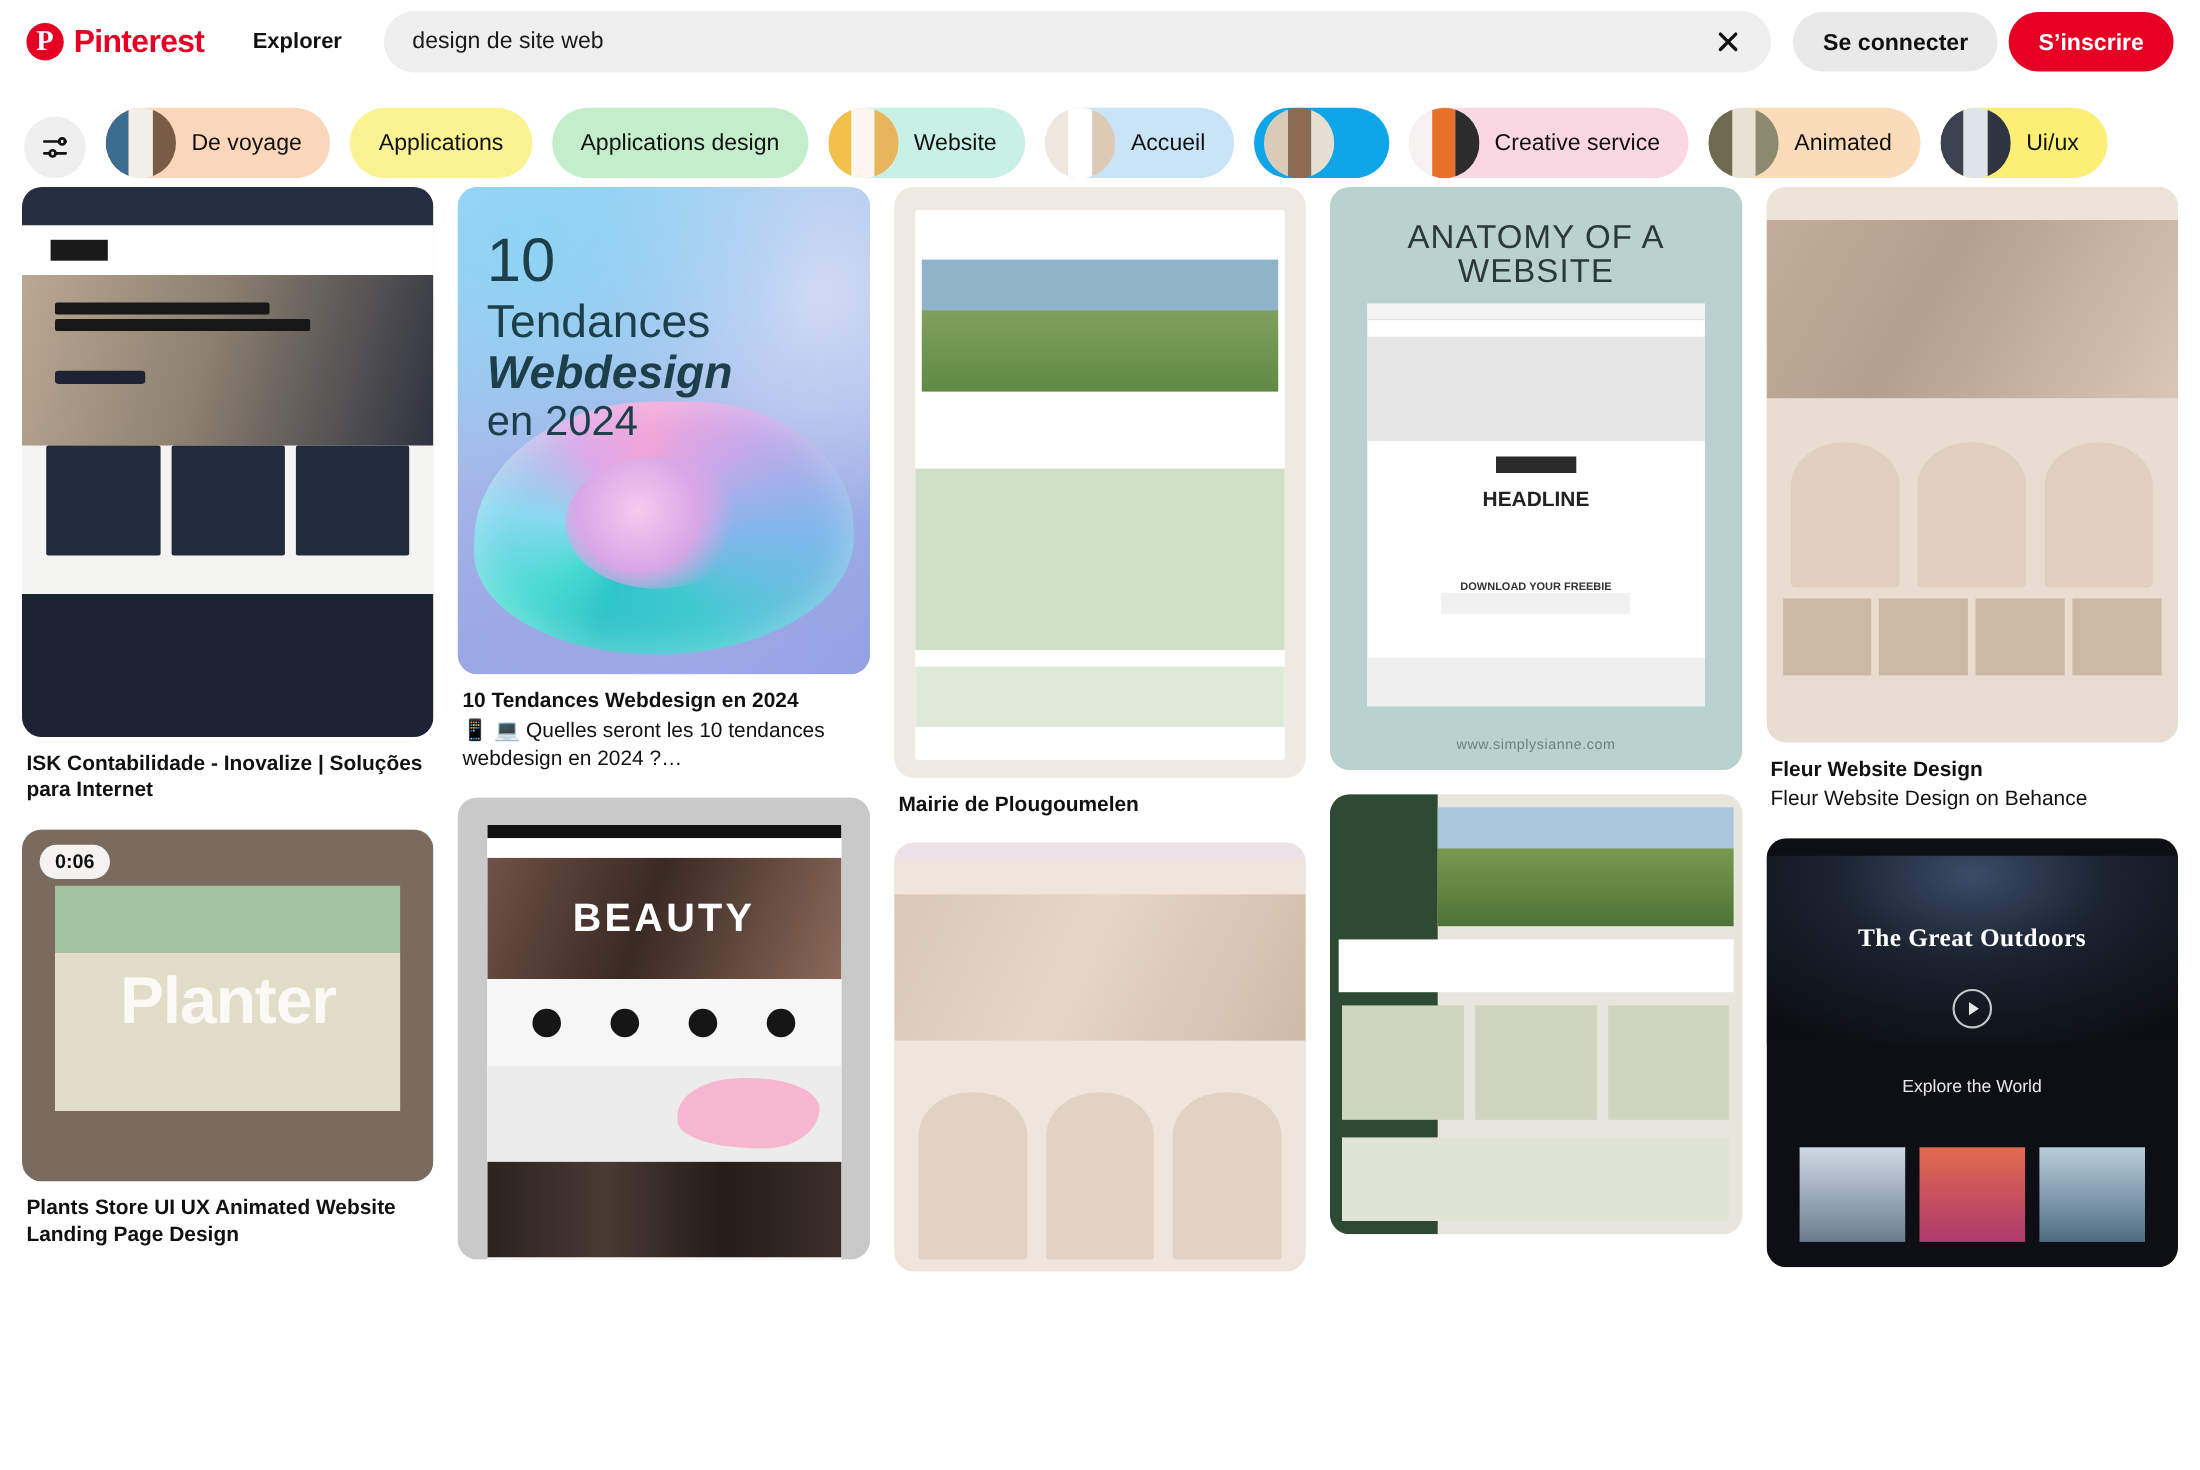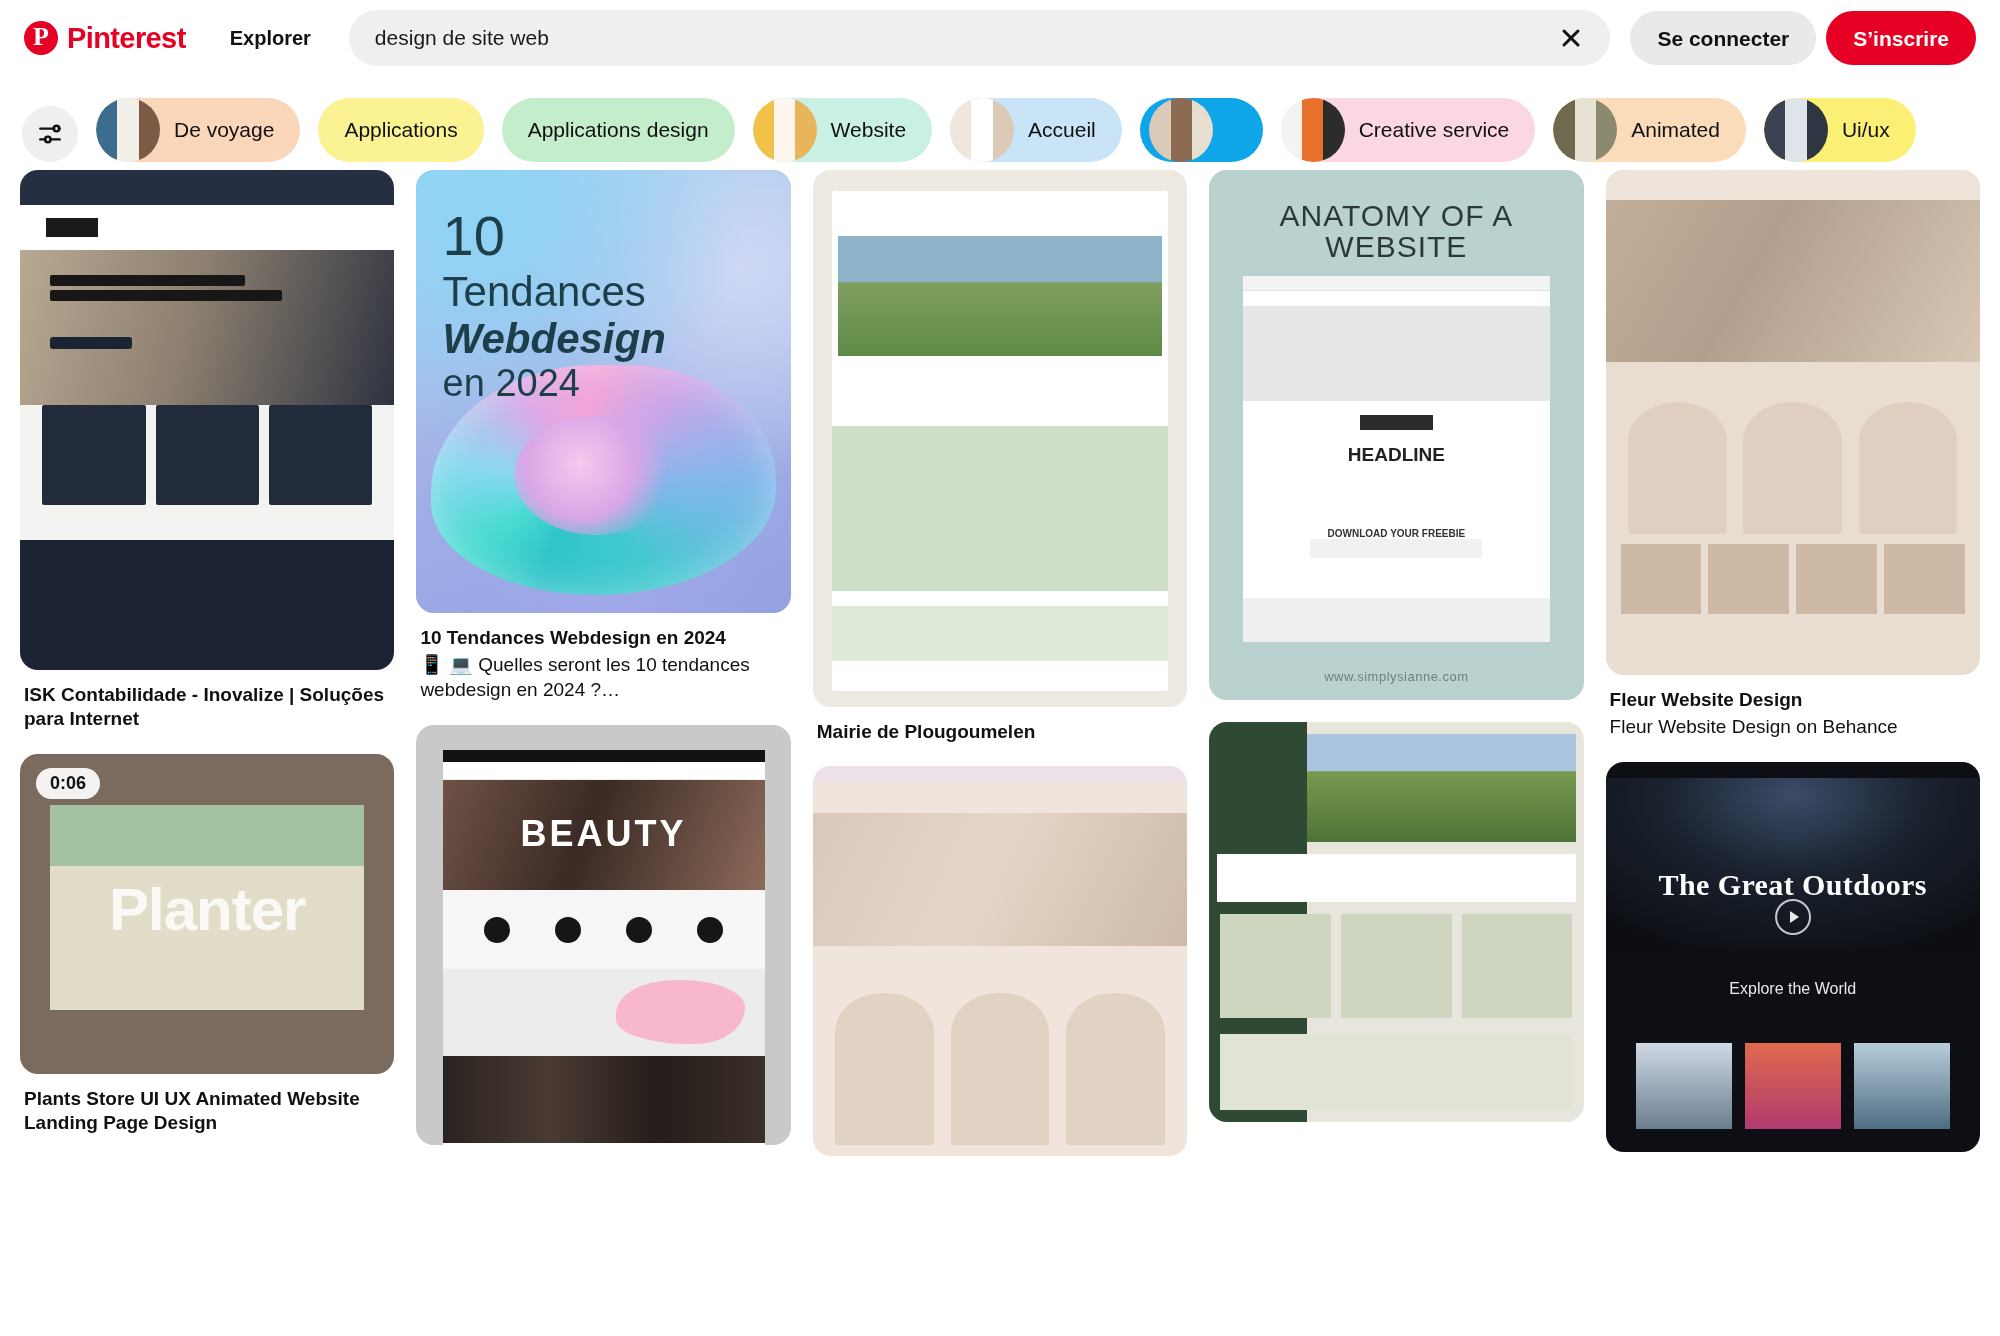--- a/index.html
+++ b/index.html
@@ -271,7 +271,7 @@
   .outdoor .title {
     position:absolute; left:0; right:0; top:20%; text-align:center;
     color:#fff; font-family:"Liberation Serif", serif;
-    font-size:30px; font-weight:700; letter-spacing:.4px;margin-top:28px;
+    font-size:23px; font-weight:700; letter-spacing:.4px;
   }
   .outdoor .play {
     position:absolute; left:50%; top:35%; transform:translateX(-50%);

